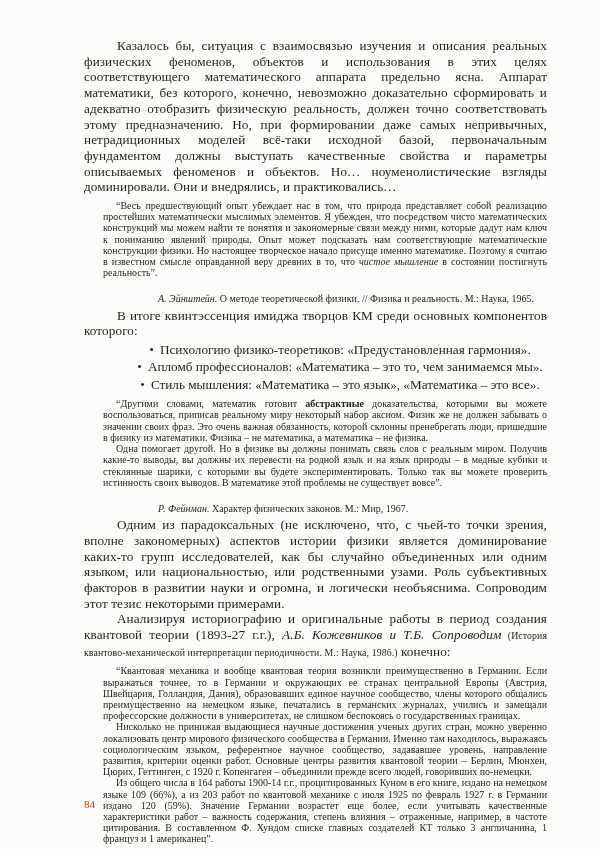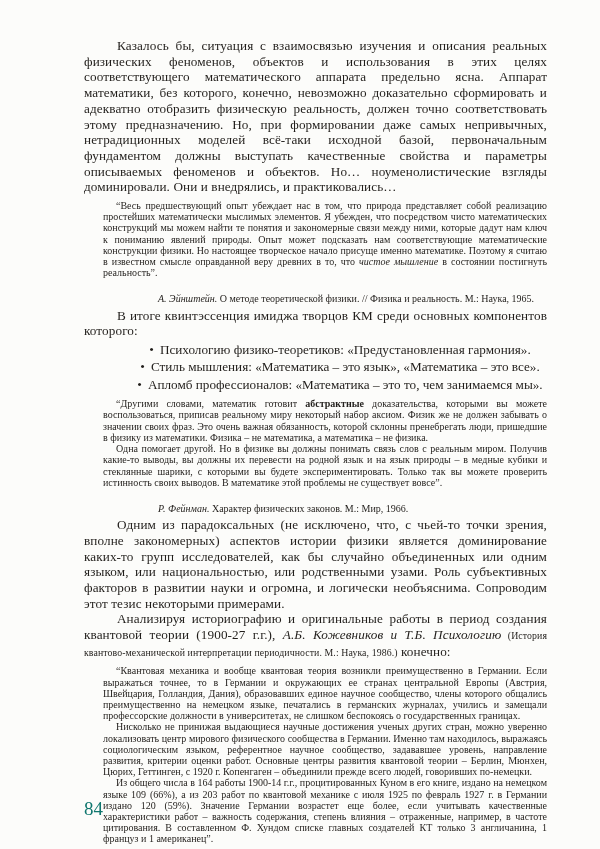--- a/index.html
+++ b/index.html
@@ -84,8 +84,8 @@
 
     <div class="bullets">
       <p class="bullet"><span class="marker">•</span><span>Психологию физико-теоретиков: «Предустановленная гармония».</span></p>
+      <p class="bullet"><span class="marker">•</span><span>Апломб профессионалов: «Математика – это то, чем занимаемся мы».</span></p>
       <p class="bullet"><span class="marker">•</span><span>Стиль мышления: «Математика – это язык», «Математика – это все».</span></p>
-      <p class="bullet"><span class="marker">•</span><span>Апломб профессионалов: «Математика – это то, чем занимаемся мы».</span></p>
     </div>
 
     <div class="quote">

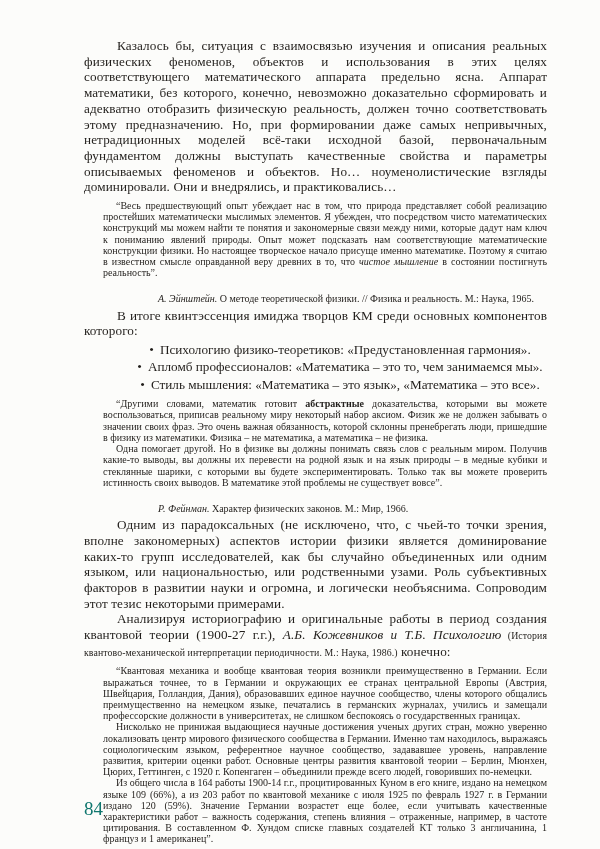--- a/index.html
+++ b/index.html
@@ -91,7 +91,7 @@
     <div class="quote">
       <p><span>“Другими словами, математик готовит </span><span class="bit">абстрактные</span><span> доказательства, которыми вы можете воспользоваться, приписав реальному миру некоторый набор аксиом. Физик же не должен забывать о значении своих фраз. Это очень важная обязанность, которой склонны пренебрегать люди, пришедшие в физику из математики. Физика – не математика, а математика – не физика.</span></p>
       <p>Одна помогает другой. Но в физике вы должны понимать связь слов с реальным миром. Получив какие-то выводы, вы должны их перевести на родной язык и на язык природы – в медные кубики и стеклянные шарики, с которыми вы будете экспериментировать. Только так вы можете проверить истинность своих выводов. В математике этой проблемы не существует вовсе”.</p>
-      <p class="attr"><span class="it">Р. Фейнман.</span><span> Характер физических законов. М.: Мир, 1966.</span></p>
+      <p class="attr"><span class="it">Р. Фейнман.</span><span> Характер физических законов. М.: Мир, 1967.</span></p>
     </div>
 
     <p class="main">Одним из парадоксальных (не исключено, что, с чьей-то точки зрения, вполне закономерных) аспектов истории физики является доминирование каких-то групп исследователей, как бы случайно объединенных или одним языком, или национальностью, или родственными узами. Роль субъективных факторов в развитии науки и огромна, и логически необъяснима. Сопроводим этот тезис некоторыми примерами.</p>

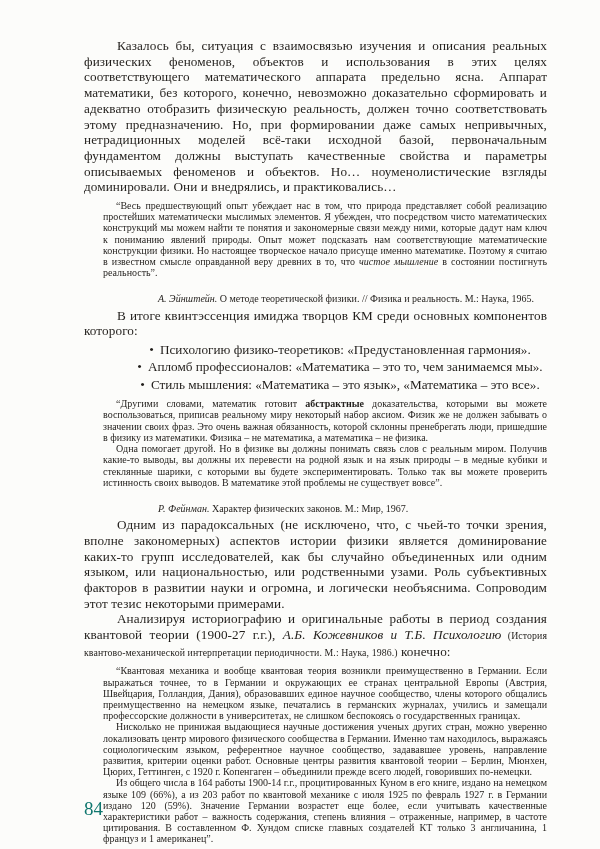--- a/index.html
+++ b/index.html
@@ -96,7 +96,7 @@
 
     <p class="main">Одним из парадоксальных (не исключено, что, с чьей-то точки зрения, вполне закономерных) аспектов истории физики является доминирование каких-то групп исследователей, как бы случайно объединенных или одним языком, или национальностью, или родственными узами. Роль субъективных факторов в развитии науки и огромна, и логически необъяснима. Сопроводим этот тезис некоторыми примерами.</p>
 
-    <p class="main"><span>Анализируя историографию и оригинальные работы в период создания квантовой теории (1900-27 г.г.), </span><span class="it">А.Б. Кожевников и Т.Б. Психологию</span><span class="small-inline"> (История квантово-механической интерпретации периодичности. М.: Наука, 1986.)</span><span> конечно:</span></p>
+    <p class="main"><span>Анализируя историографию и оригинальные работы в период создания квантовой теории (1893-27 г.г.), </span><span class="it">А.Б. Кожевников и Т.Б. Психологию</span><span class="small-inline"> (История квантово-механической интерпретации периодичности. М.: Наука, 1986.)</span><span> конечно:</span></p>
 
     <div class="quote">
       <p>“Квантовая механика и вообще квантовая теория возникли преимущественно в Германии. Если выражаться точнее, то в Германии и окружающих ее странах центральной Европы (Австрия, Швейцария, Голландия, Дания), образовавших единое научное сообщество, члены которого общались преимущественно на немецком языке, печатались в германских журналах, учились и замещали профессорские должности в университетах, не слишком беспокоясь о государственных границах.</p>

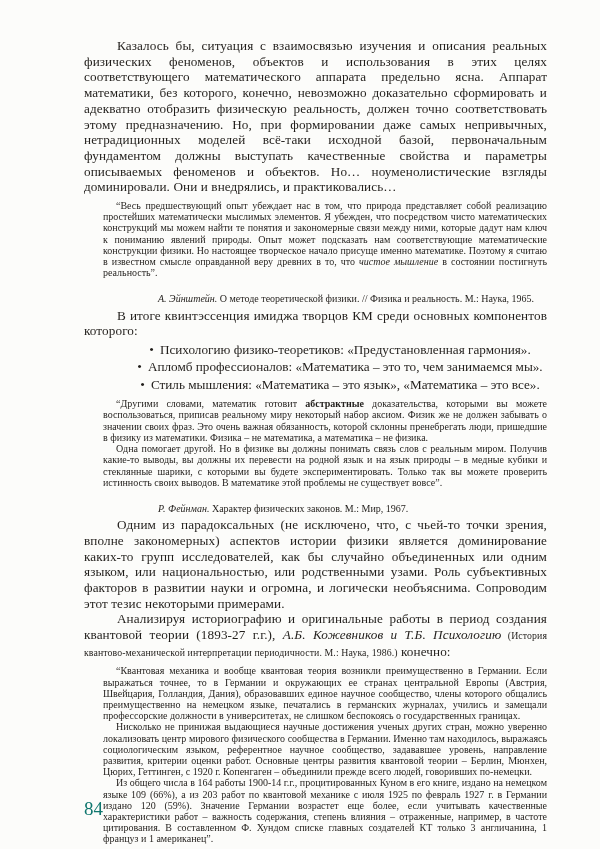--- a/index.html
+++ b/index.html
@@ -96,7 +96,7 @@
 
     <p class="main">Одним из парадоксальных (не исключено, что, с чьей-то точки зрения, вполне закономерных) аспектов истории физики является доминирование каких-то групп исследователей, как бы случайно объединенных или одним языком, или национальностью, или родственными узами. Роль субъективных факторов в развитии науки и огромна, и логически необъяснима. Сопроводим этот тезис некоторыми примерами.</p>
 
-    <p class="main"><span>Анализируя историографию и оригинальные работы в период создания квантовой теории (1893-27 г.г.), </span><span class="it">А.Б. Кожевников и Т.Б. Психологию</span><span class="small-inline"> (История квантово-механической интерпретации периодичности. М.: Наука, 1986.)</span><span> конечно:</span></p>
+    <p class="main"><span>Анализируя историографию и оригинальные работы в период создания квантовой теории (1893-27 г.г.), </span><span class="it">А.Б. Кожевников и Т.Б. Сопроводим</span><span class="small-inline"> (История квантово-механической интерпретации периодичности. М.: Наука, 1986.)</span><span> конечно:</span></p>
 
     <div class="quote">
       <p>“Квантовая механика и вообще квантовая теория возникли преимущественно в Германии. Если выражаться точнее, то в Германии и окружающих ее странах центральной Европы (Австрия, Швейцария, Голландия, Дания), образовавших единое научное сообщество, члены которого общались преимущественно на немецком языке, печатались в германских журналах, учились и замещали профессорские должности в университетах, не слишком беспокоясь о государственных границах.</p>

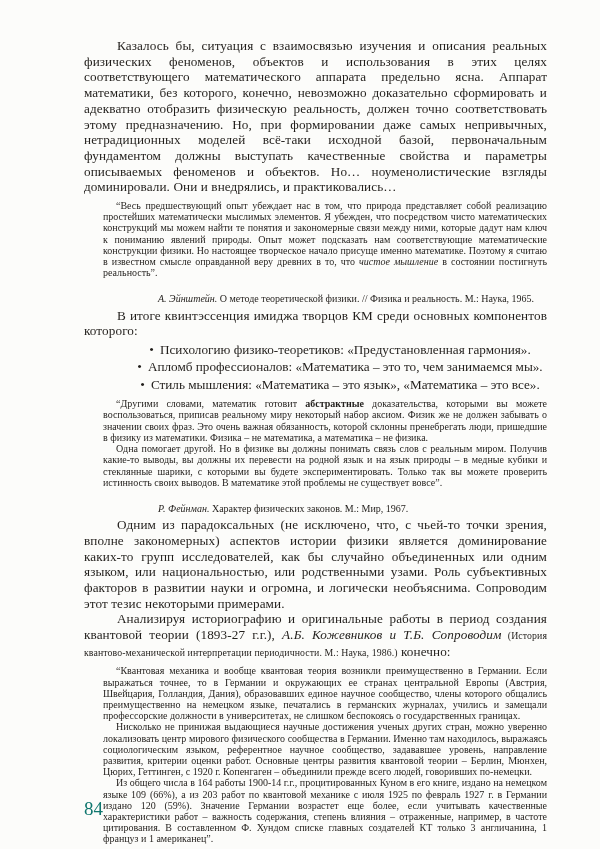--- a/index.html
+++ b/index.html
@@ -63,8 +63,8 @@
     position: absolute;
     left: 84px;
     top: 798px;
-    font-size: 19px;
-    color: #0f766e;
+    font-size: 11px;
+    color: #c2410c;
   }
 </style>
 </head>

